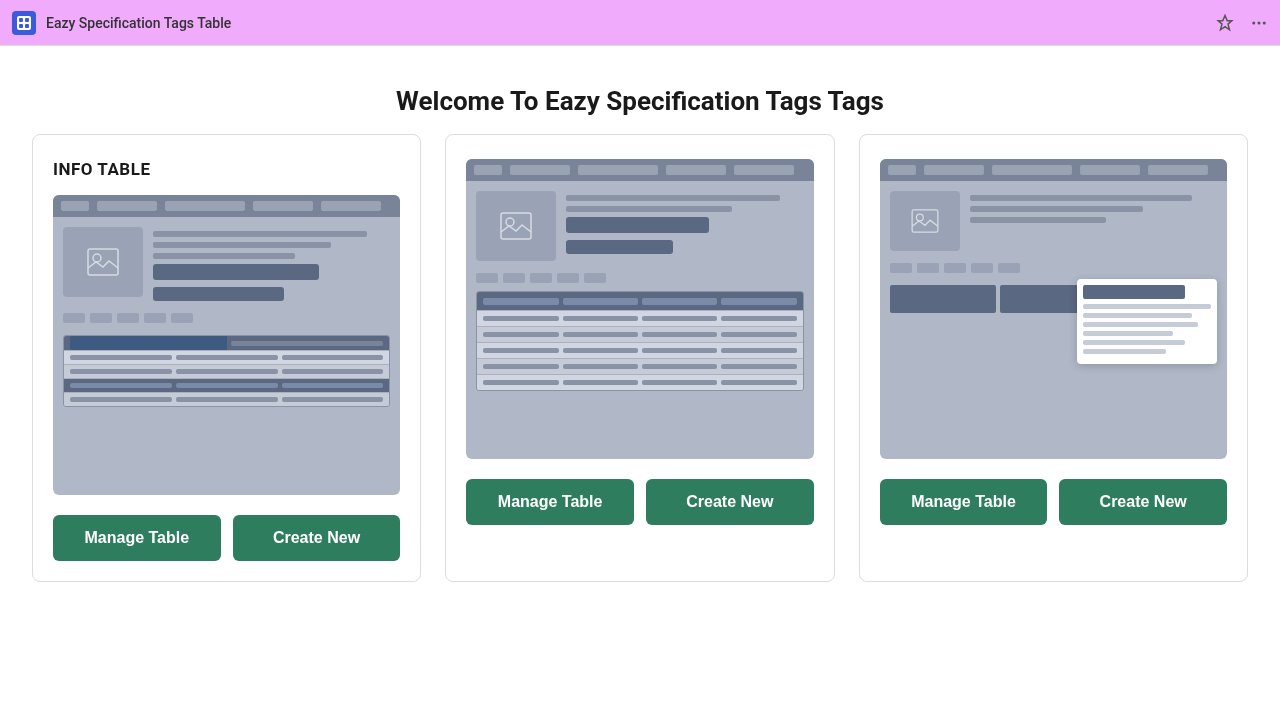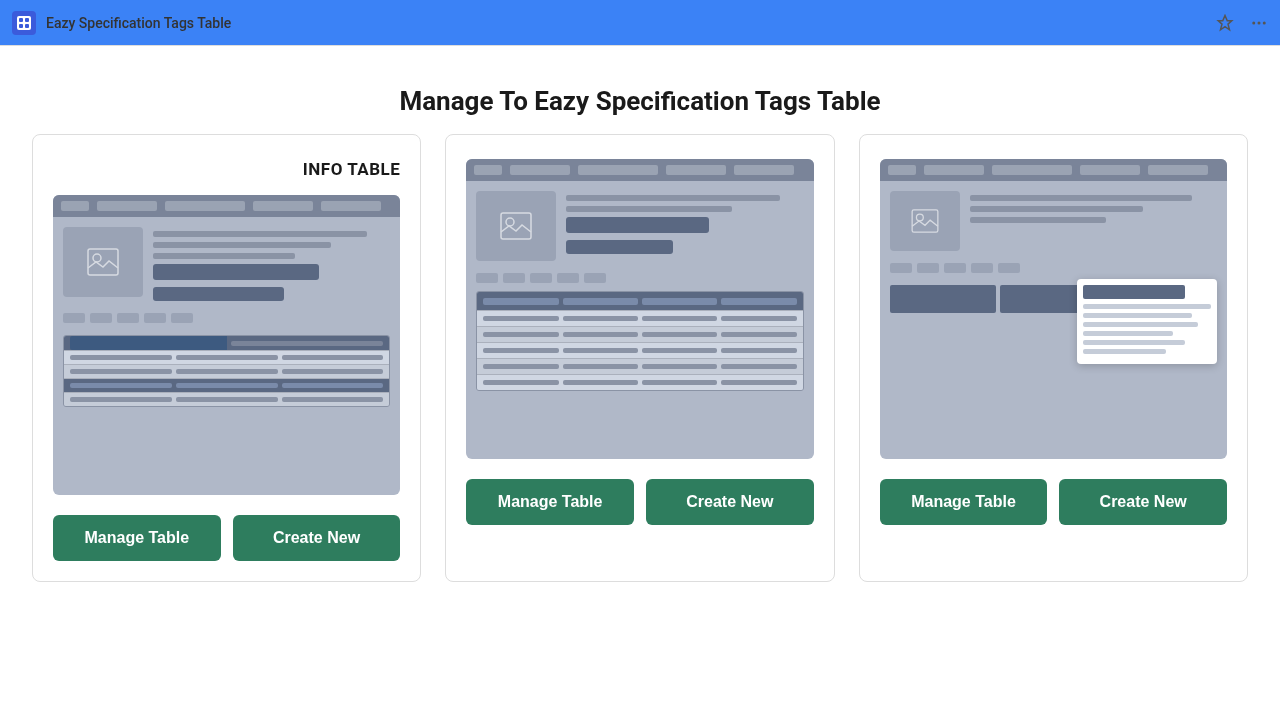--- a/index.html
+++ b/index.html
@@ -14,7 +14,7 @@
       display: flex;
       align-items: center;
       justify-content: space-between;
-      background: #3b82f6;
+      background: #f0abfc;
       border-bottom: 1px solid #ddd;
       padding: 0 12px;
       height: 46px;

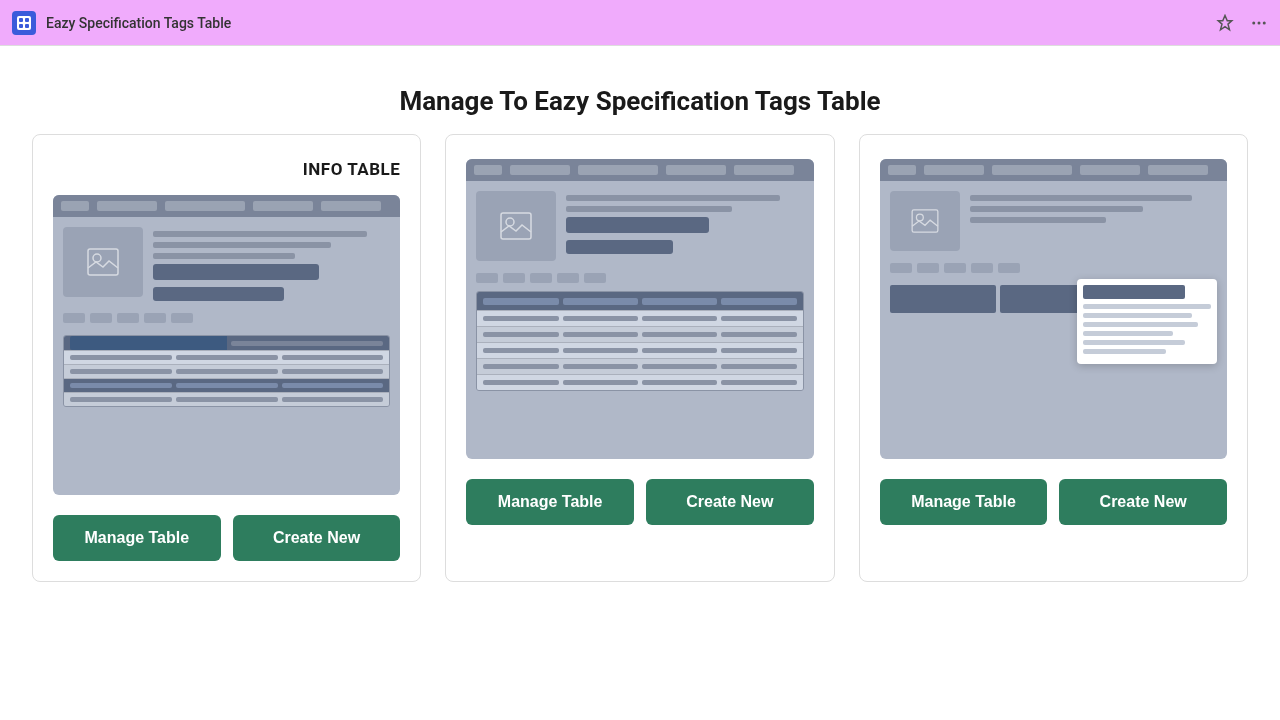--- a/index.html
+++ b/index.html
@@ -352,7 +352,7 @@
 </div>
 
 <div class="main">
-  <h1 class="page-title">Manage To Eazy Specification Tags Table</h1>
+  <h1 class="page-title">Welcome To Eazy Specification Tags Tags</h1>
 
   <div class="cards-container">
 

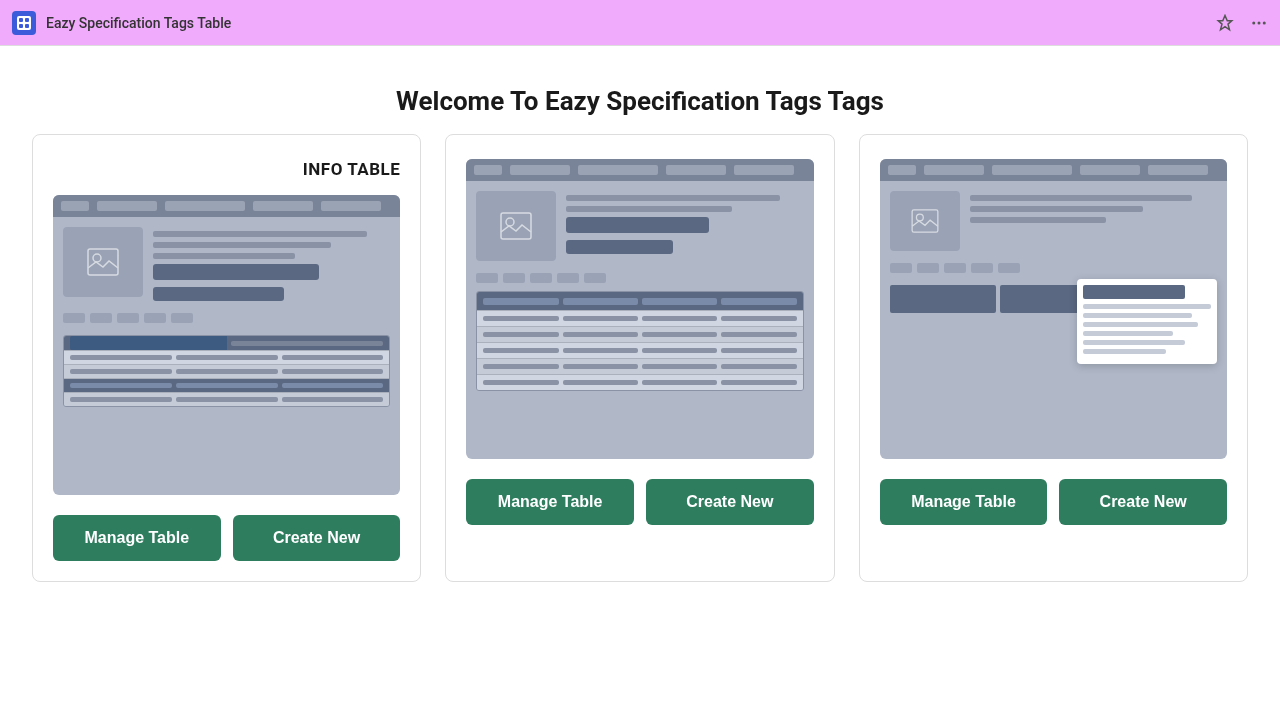--- a/index.html
+++ b/index.html
@@ -102,7 +102,7 @@
       min-width: 280px;
     }
     .card-title {
-      text-align: right;
+      text-align: left;
       font-size: 17px;
       font-weight: 700;
       color: #1a1a1a;

